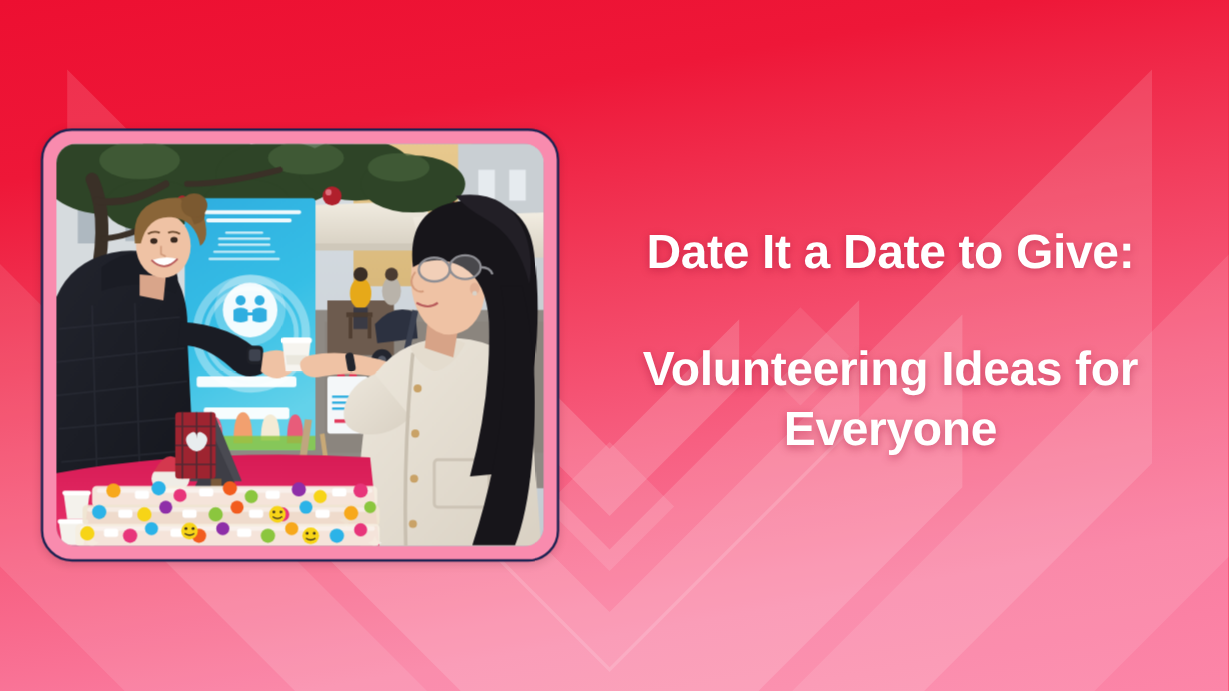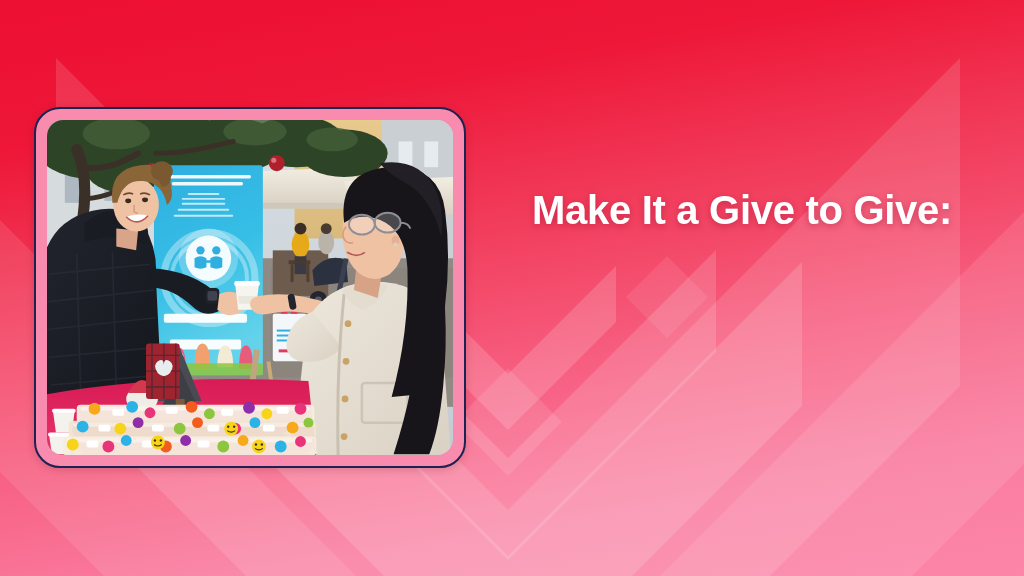--- a/index.html
+++ b/index.html
@@ -503,7 +503,7 @@
   </div>
 
   <h1 class="headline">
-    <span>Make It a Give to Give:</span><br>
+    <span>Date It a Date to Give:</span><br>
     <br>
     <br>
   </h1>

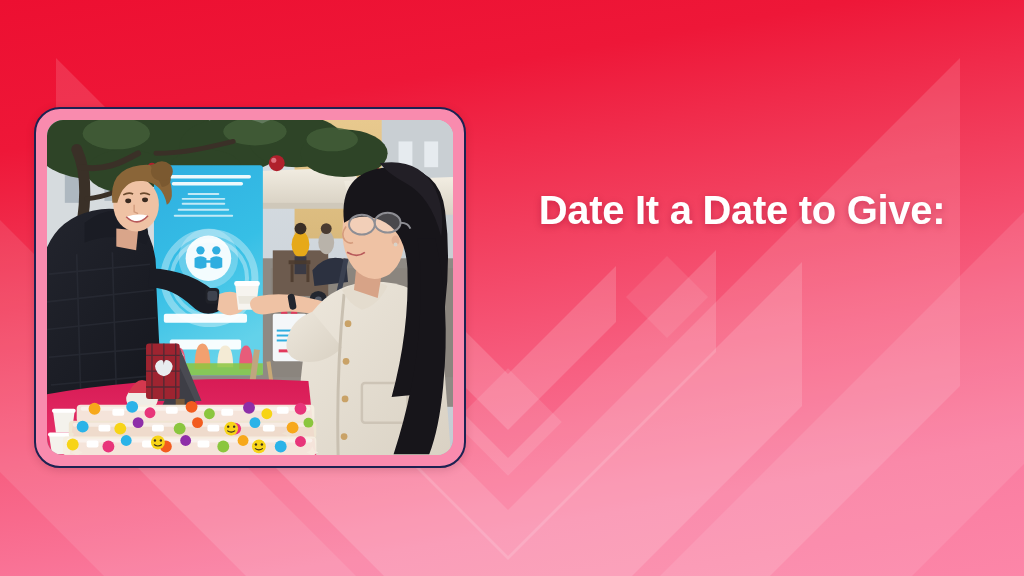--- a/index.html
+++ b/index.html
@@ -505,7 +505,7 @@
   <h1 class="headline">
     <span>Date It a Date to Give:</span><br>
     <br>
-    <br>
+    <span>Volunteering Ideas for</span><br>
   </h1>
 
 </div>

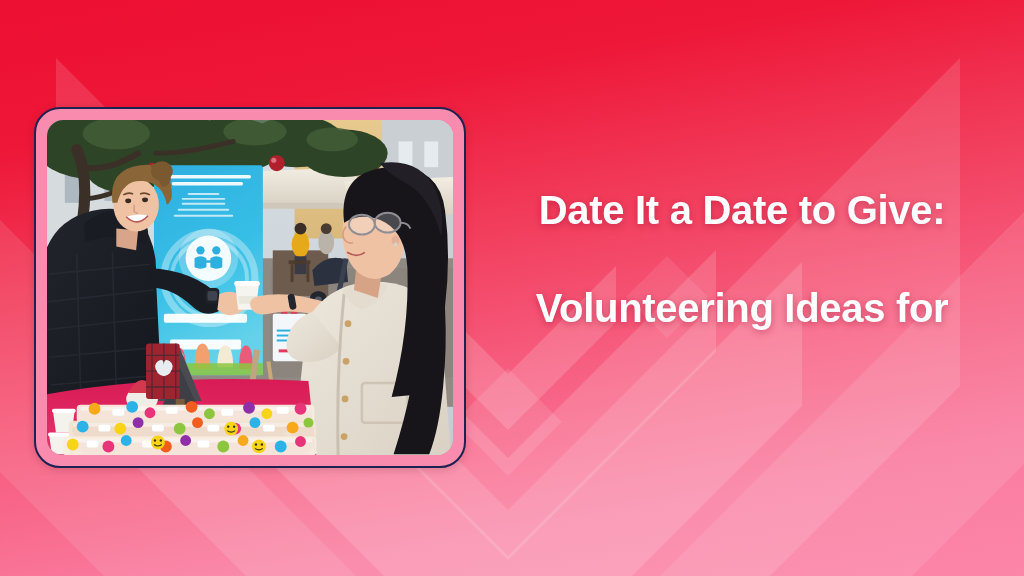--- a/index.html
+++ b/index.html
@@ -506,6 +506,7 @@
     <span>Date It a Date to Give:</span><br>
     <br>
     <span>Volunteering Ideas for</span><br>
+    <span>Everyone</span>
   </h1>
 
 </div>

